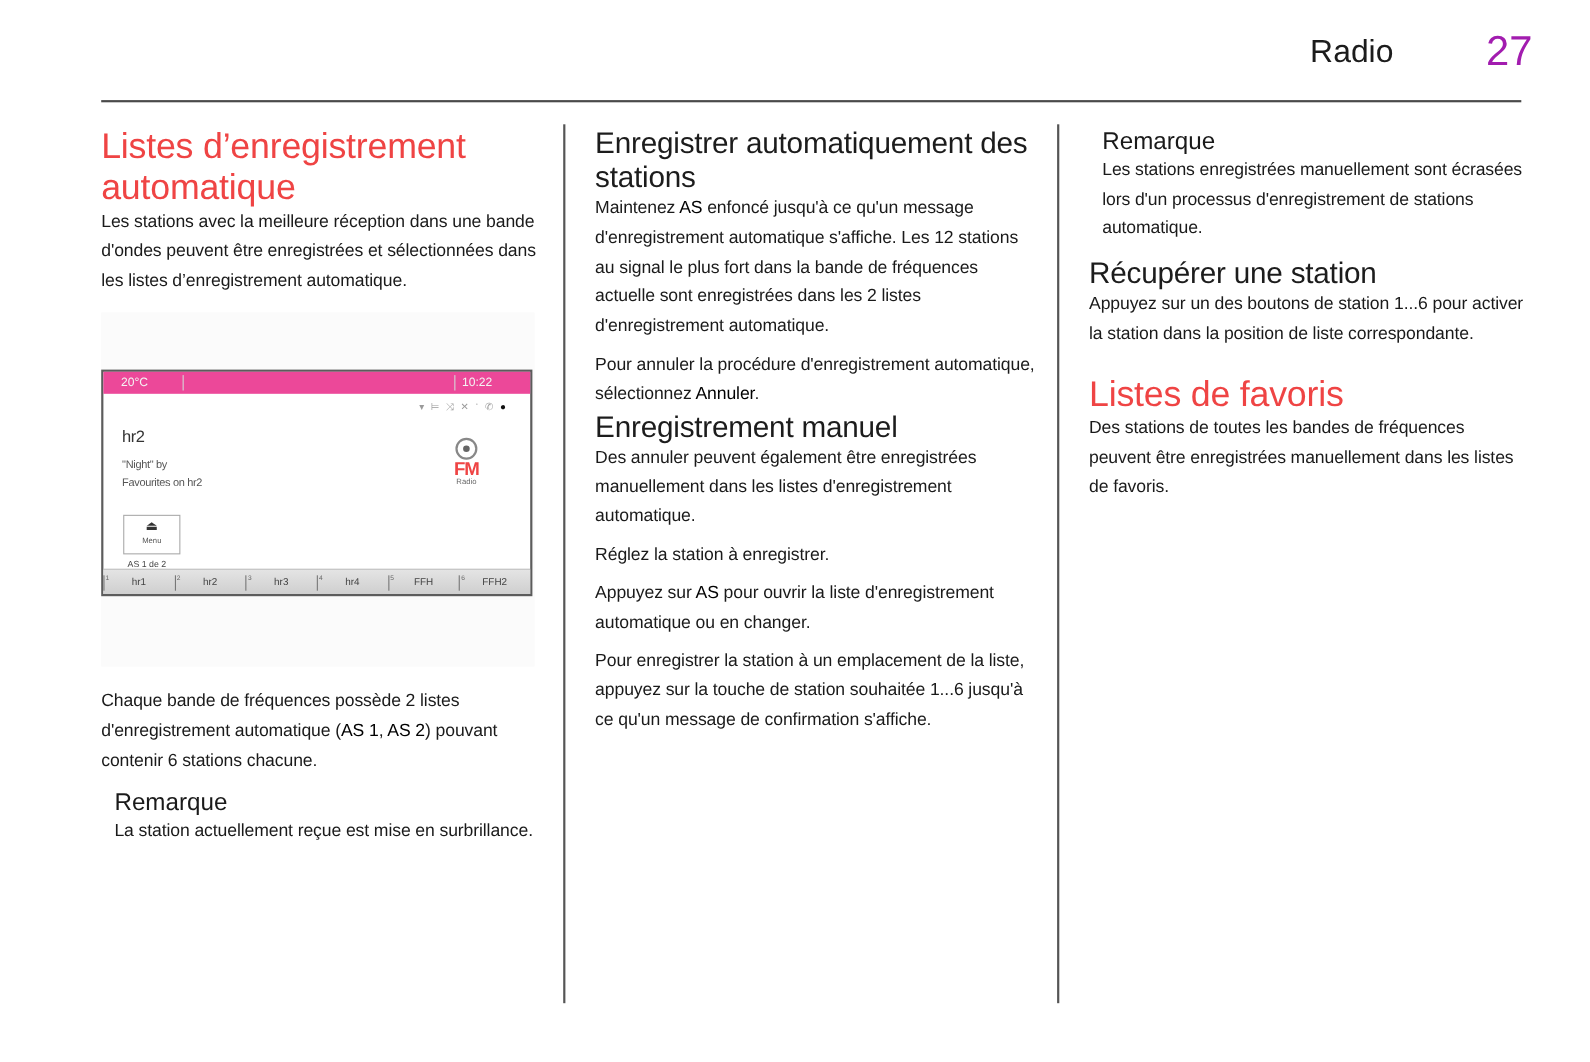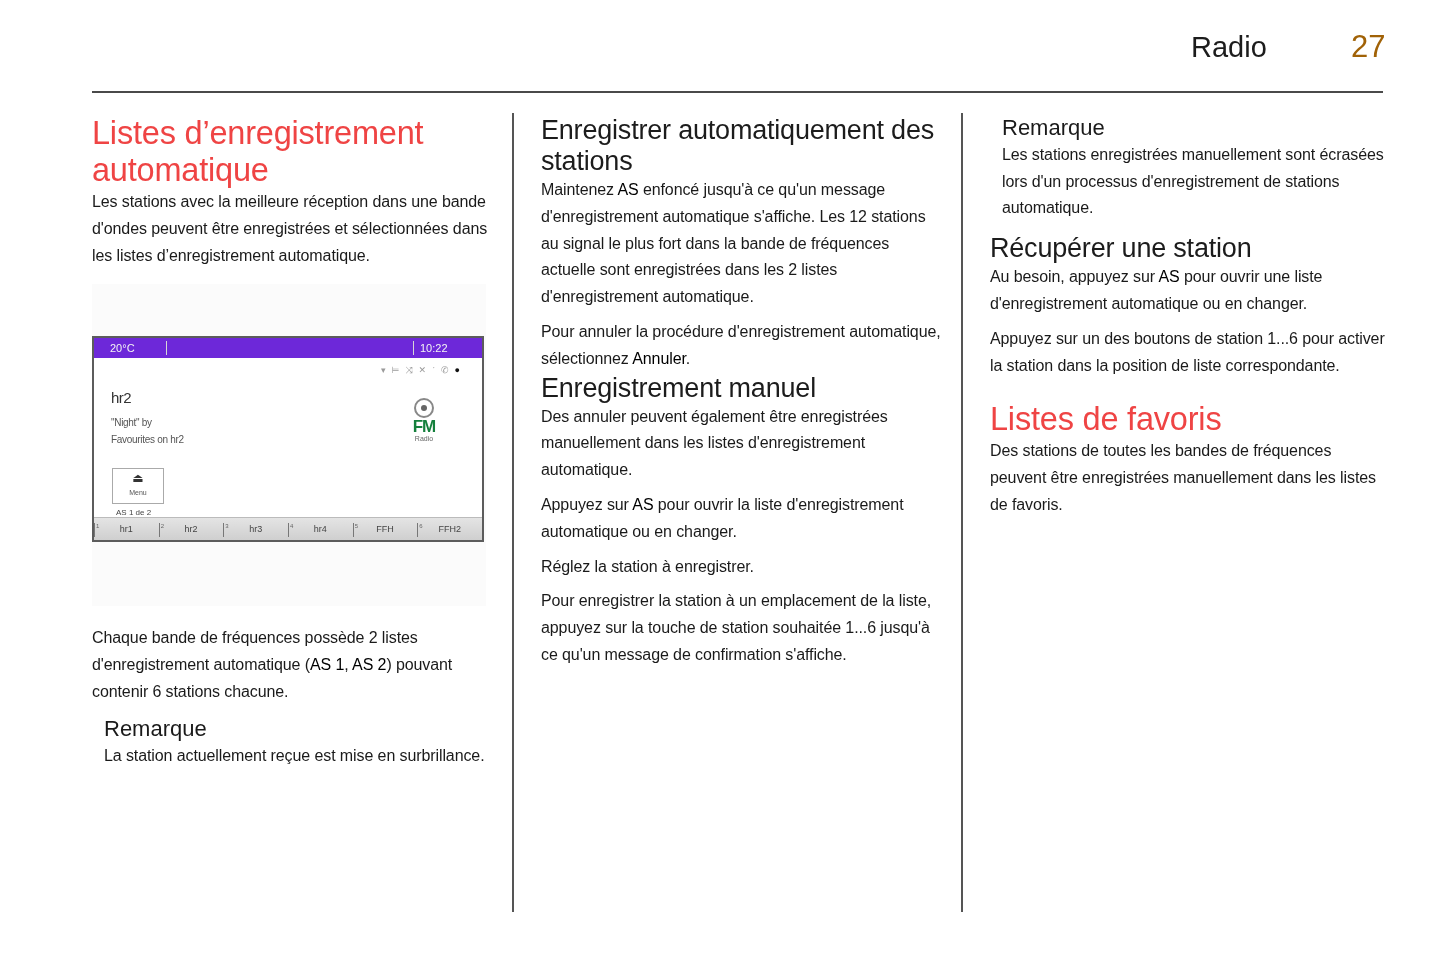--- a/index.html
+++ b/index.html
@@ -6,7 +6,7 @@
   body { width:1445px; height:965px; position:relative; overflow:hidden;
          font-family:"Liberation Sans", sans-serif; color:#1a1a1a; }
   .hdr-title { position:absolute; left:1191px; top:30px; font-size:29px; line-height:34px; color:#1c1c1c; }
-  .hdr-page  { position:absolute; left:1351px; top:30px; font-size:31px; line-height:34px; color:#a16207; }
+  .hdr-page  { position:absolute; left:1351px; top:30px; font-size:38px; line-height:34px; color:#a21caf; }
   .hdr-rule  { position:absolute; left:92px; top:91px; width:1291px; height:2px; background:#4a4a4a; }
   .vdiv { position:absolute; top:113px; width:2px; height:799px; background:#555; }
   .col { position:absolute; top:115px; }

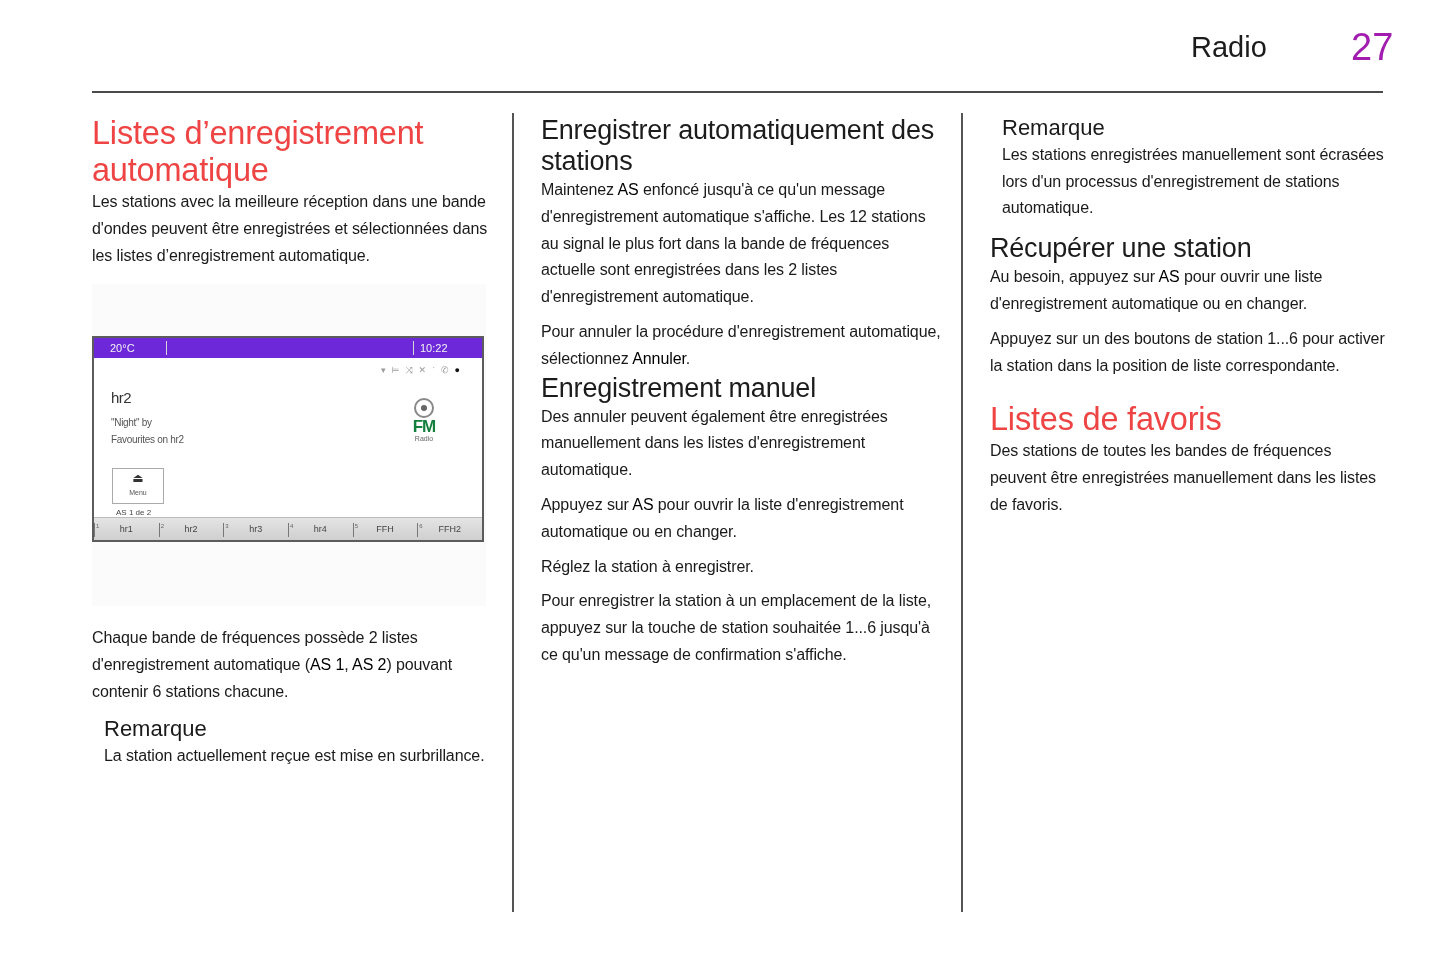--- a/index.html
+++ b/index.html
@@ -123,7 +123,6 @@
     <p>Les stations enregistrées manuellement sont écrasées lors d'un processus d'enregistrement de stations automatique.</p>
   </div>
   <h2 class="mid" style="margin-top:11px">Récupérer une station</h2>
-  <p><span>Au besoin, appuyez sur </span><b class="k">AS</b><span> pour ouvrir une liste d'enregistrement automatique ou en changer.</span></p>
   <p>Appuyez sur un des boutons de station 1...6 pour activer la station dans la position de liste correspondante.</p>
   <h1 class="big" style="margin-top:22px">Listes de favoris</h1>
   <p>Des stations de toutes les bandes de fréquences peuvent être enregistrées manuellement dans les listes de favoris.</p>

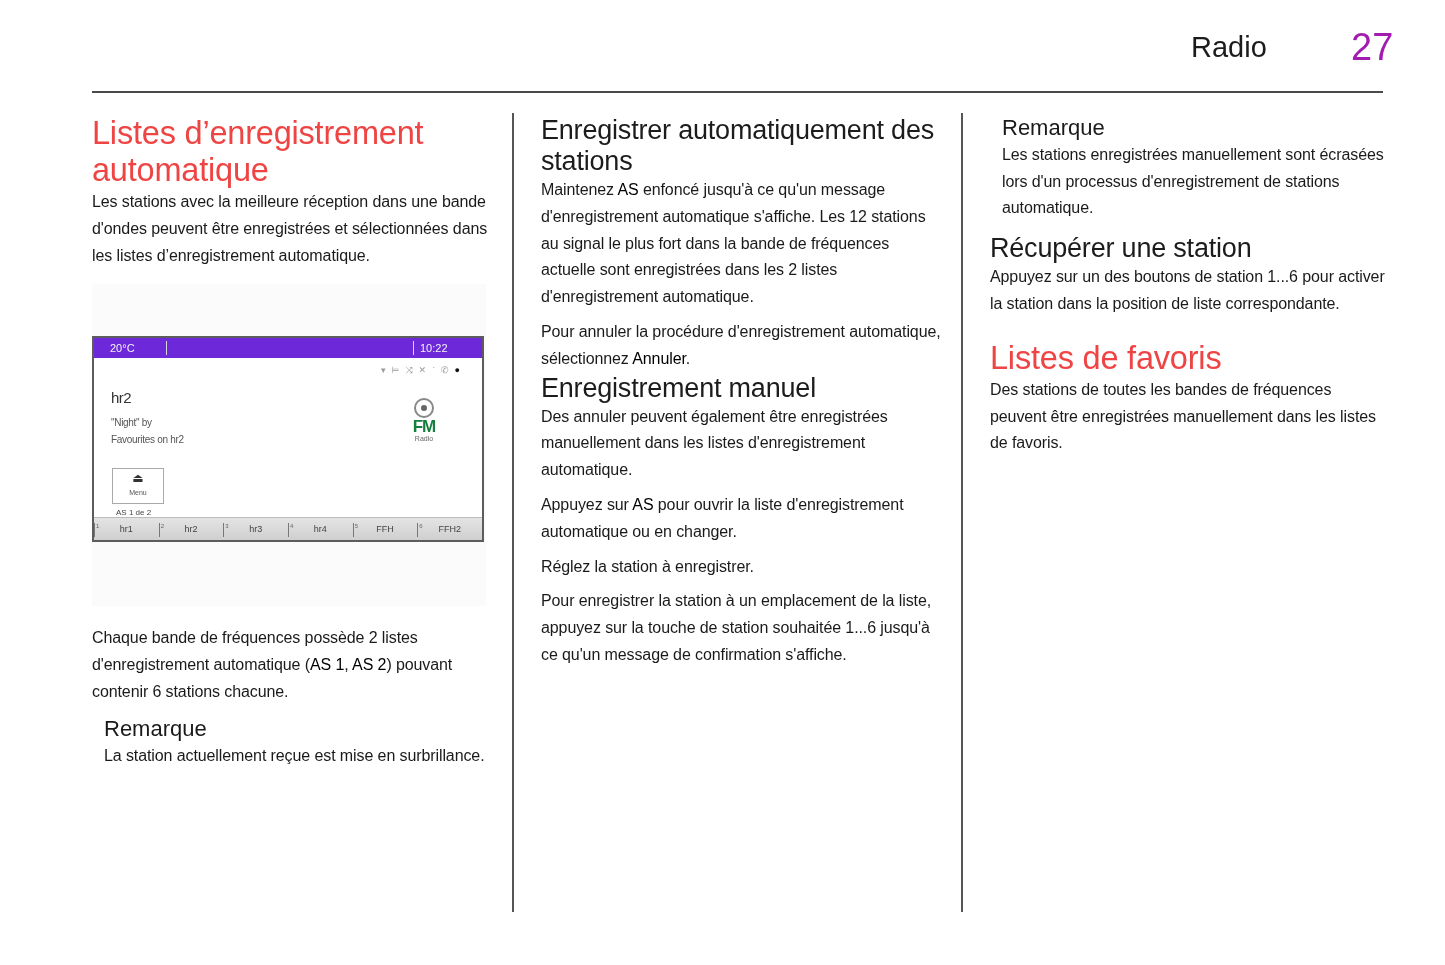--- a/index.html
+++ b/index.html
@@ -26,7 +26,7 @@
   .fig-panel { position:relative; width:394px; height:322px; background:#fbfbfb; margin:15px 0 19px 0; }
   .screen { position:absolute; left:0; top:52px; width:392px; height:206px; border:2px solid #5c5c5c; background:#fff;
             box-sizing:border-box; font-family:"Liberation Sans", sans-serif; }
-  .s-status { position:absolute; left:0; top:0; right:0; height:20px; background:#6d28d9; color:#f4f4f4; font-size:11px; line-height:20px; }
+  .s-status { position:absolute; left:0; top:0; right:0; height:20px; background:#ec4899; color:#f4f4f4; font-size:11px; line-height:20px; }
   .s-temp { position:absolute; left:16px; }
   .s-sep1 { position:absolute; left:72px; top:3px; width:1px; height:14px; background:#d6d6d6; }
   .s-sep2 { position:absolute; left:319px; top:3px; width:1px; height:14px; background:#d6d6d6; }

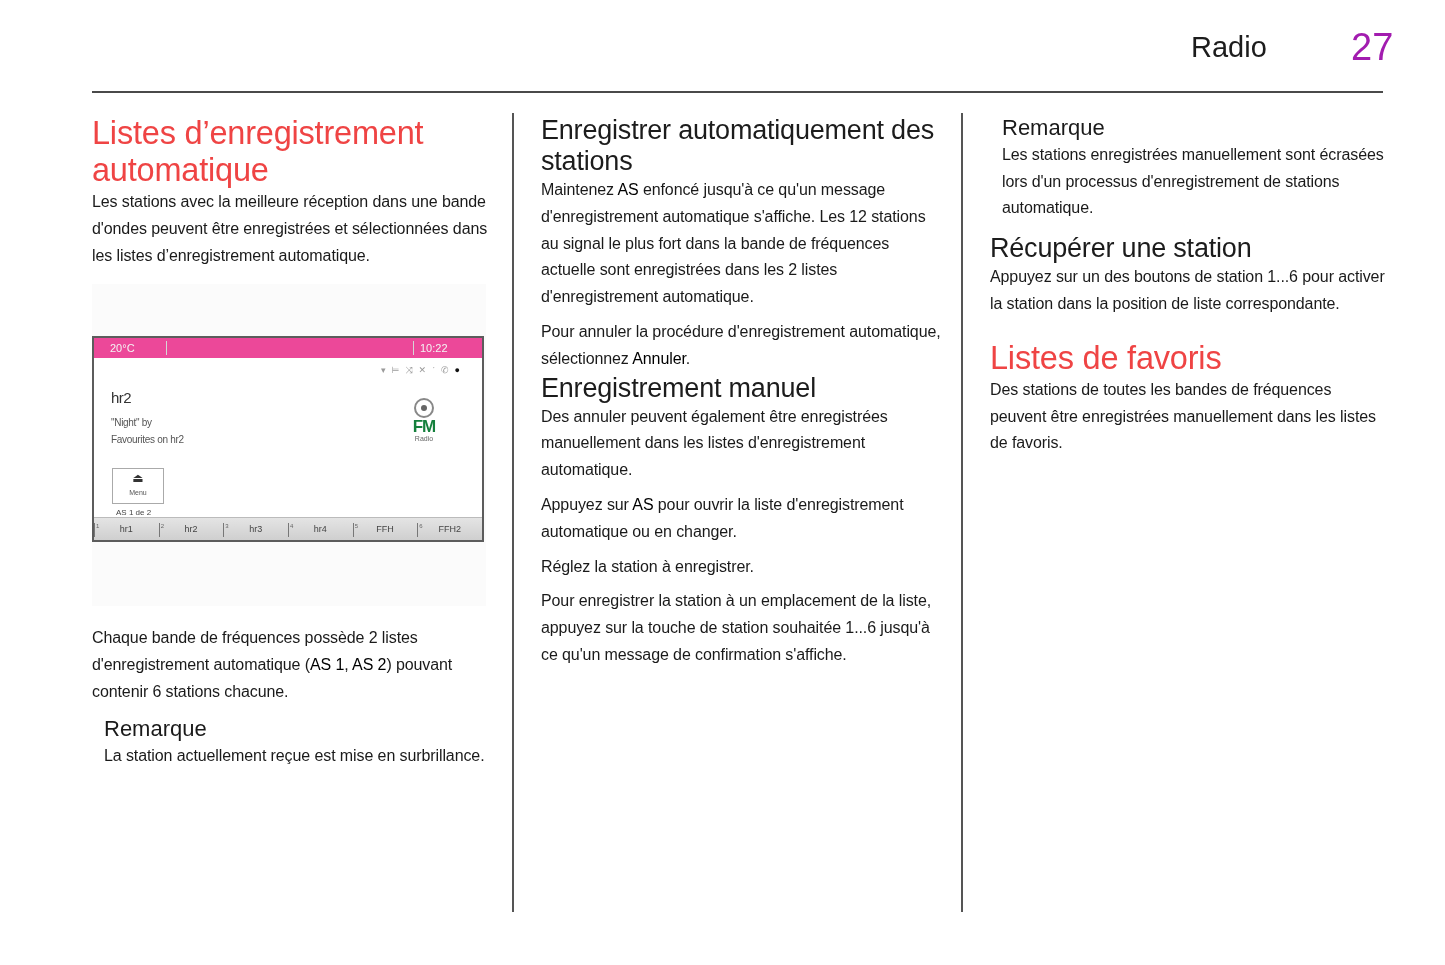--- a/index.html
+++ b/index.html
@@ -39,7 +39,7 @@
   .s-fm { position:absolute; left:312px; top:60px; width:36px; text-align:center; color:#333; }
   .s-fm .ring { display:block; width:20px; height:20px; margin:0 auto; border:2px solid #888; border-radius:50%; box-sizing:border-box; position:relative; }
   .s-fm .ring:after { content:""; position:absolute; left:5px; top:5px; width:6px; height:6px; border-radius:50%; background:#666; }
-  .s-fm .fm { display:block; font-size:17px; font-weight:bold; line-height:16px; letter-spacing:-1px; color:#15803d; margin-top:1px; }
+  .s-fm .fm { display:block; font-size:17px; font-weight:bold; line-height:16px; letter-spacing:-1px; color:#ef4444; margin-top:1px; }
   .s-fm .sub { display:block; font-size:7px; line-height:8px; color:#666; }
   .s-menu { position:absolute; left:18px; top:130px; width:52px; height:36px; border:1px solid #aaa; box-sizing:border-box; text-align:center; }
   .s-menu .mi { display:block; margin:3px auto 0; width:14px; height:12px; color:#333; font-size:12px; line-height:12px; }

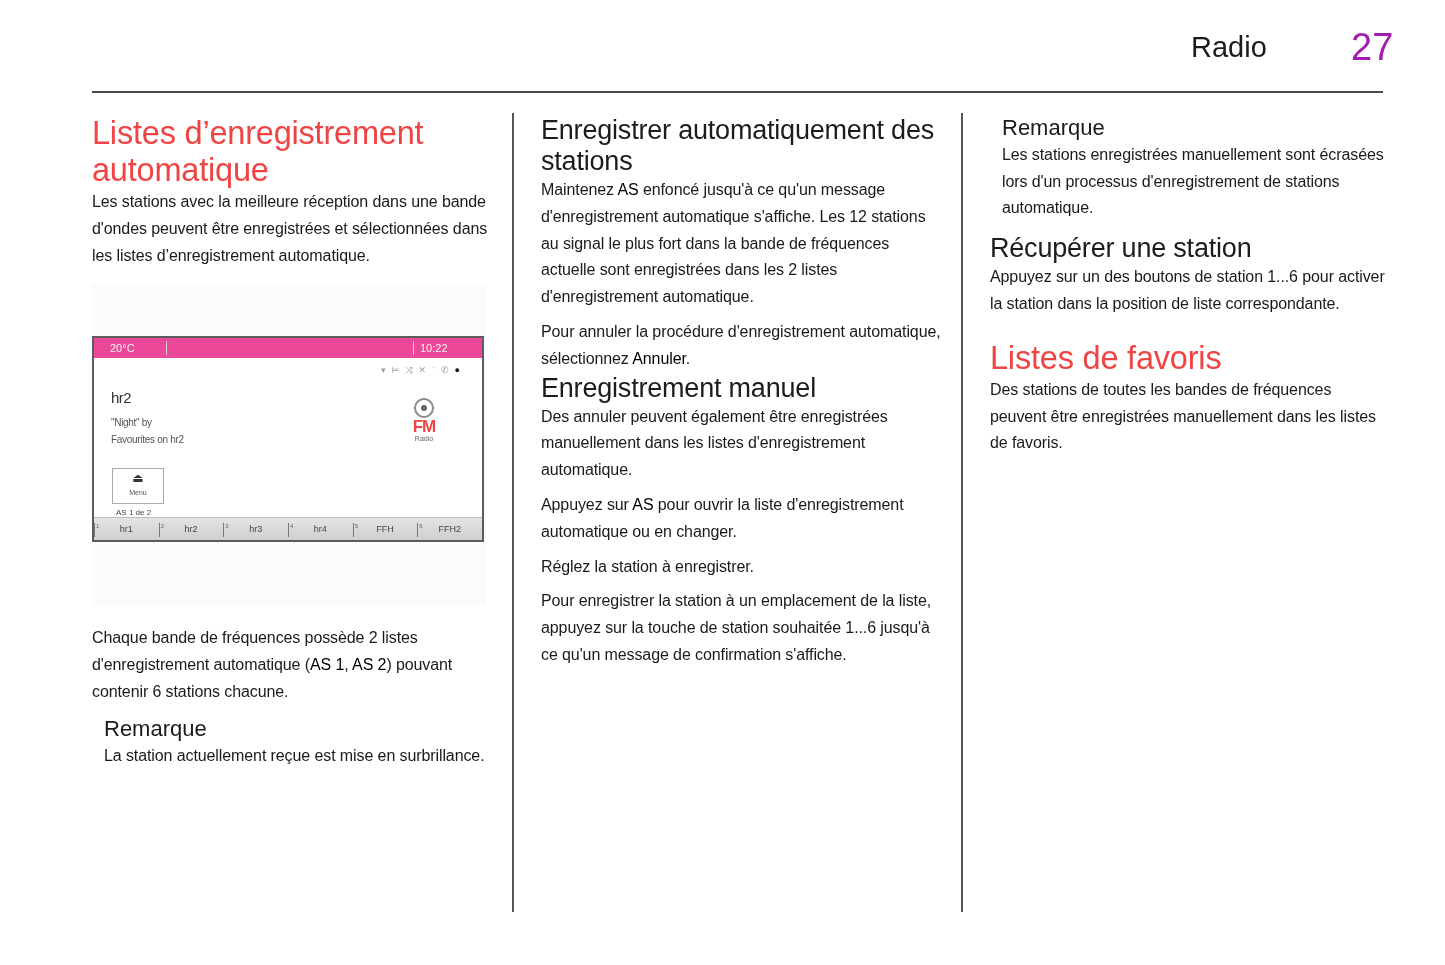--- a/index.html
+++ b/index.html
@@ -112,8 +112,8 @@
   <p><span>Pour annuler la procédure d'enregistrement automatique, sélectionnez </span><b class="k">Annuler</b><span>.</span></p>
   <h2 class="mid gap-h">Enregistrement manuel</h2>
   <p>Des annuler peuvent également être enregistrées manuellement dans les listes d'enregistrement automatique.</p>
+  <p>Réglez la station à enregistrer.</p>
   <p><span>Appuyez sur </span><b class="k">AS</b><span> pour ouvrir la liste d'enregistrement automatique ou en changer.</span></p>
-  <p>Réglez la station à enregistrer.</p>
   <p>Pour enregistrer la station à un emplacement de la liste, appuyez sur la touche de station souhaitée 1...6 jusqu'à ce qu'un message de confirmation s'affiche.</p>
 </div>
 

